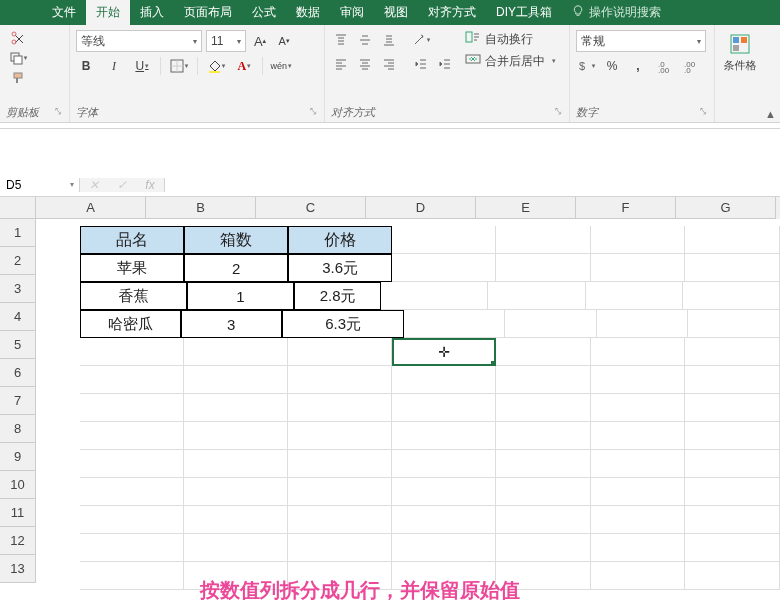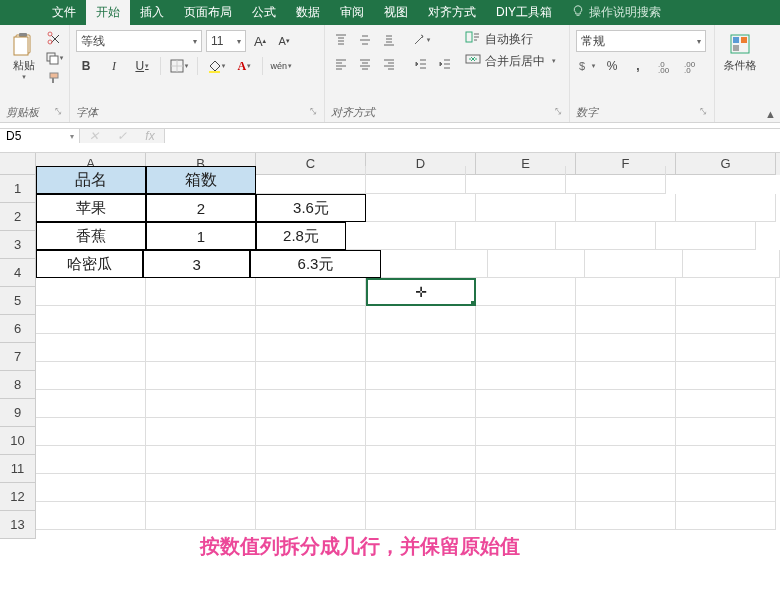--- a/index.html
+++ b/index.html
@@ -93,17 +93,6 @@
 
   <div class="group" style="width:70px">
     <div class="group-body">
-      <div class="big-btn">
-        <span class="icon-box">
-          <svg width="24" height="26">
-              <rect x="4" y="4" width="14" height="18" rx="1" fill="#fff" stroke="#b98b45"></rect>
-              <rect x="7" y="2" width="8" height="4" rx="1" fill="#888"></rect>
-              <rect x="2" y="6" width="14" height="18" fill="#fff" stroke="#b98b45"></rect>
-            </svg>
-        </span>
-        <span>粘贴</span>
-        <span style="font-size:7px;color:#666">▾</span>
-      </div>
       <div class="btn-col" style="margin-left:2px">
         <div class="mini">
           <svg width="14" height="14">

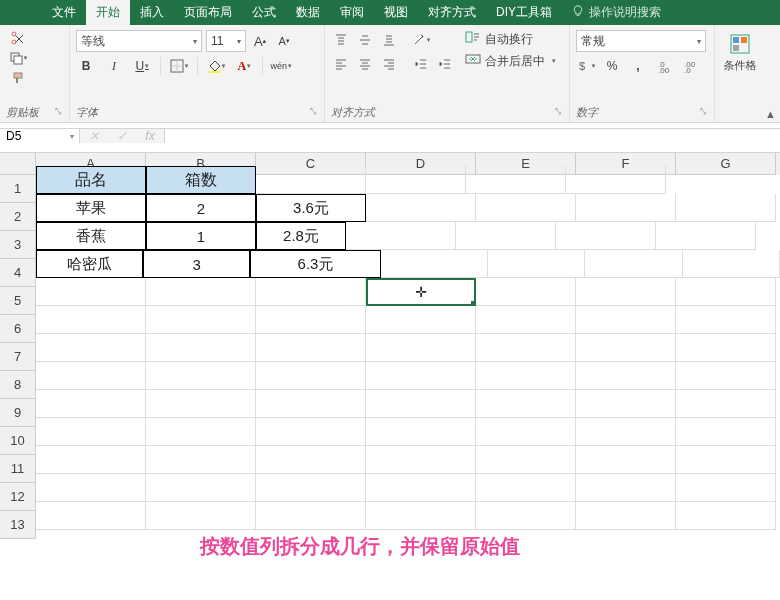--- a/index.html
+++ b/index.html
@@ -33,7 +33,7 @@
 .select-box .arrow { margin-left: auto; font-size: 8px; color: #666; }
 
 
-.formula-row { height: 24px; border-bottom: 1px solid #d4d4d4; display: flex; align-items: flex-start; }
+.formula-row { height: 24px; border-bottom: 1px solid #d4d4d4; display: flex; align-items: center; margin-top: 44px; }
 .name-box { width: 80px; border-right: 1px solid #d4d4d4; display: flex; align-items: center; padding: 0 6px; font-size: 12px; position: relative; }
 .name-box .arrow { position: absolute; right: 5px; font-size: 8px; color: #888; }
 .fx-box { display: flex; align-items: center; border-right: 1px solid #d4d4d4; background: #f3f3f3; }

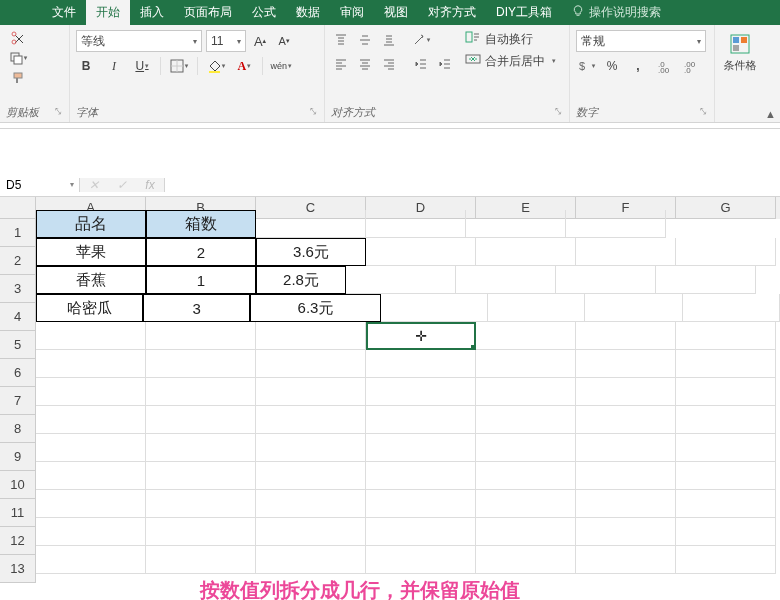--- a/index.html
+++ b/index.html
@@ -49,7 +49,7 @@
 .col-h { border-right: 1px solid #ccc; border-bottom: 1px solid #ccc; display: flex; align-items: center; justify-content: center; font-size: 13px; color: #444; }
 .row-headers { position: absolute; top: 22px; left: 0; width: 36px; }
 .row-h { height: 28px; border-right: 1px solid #ccc; border-bottom: 1px solid #ccc; display: flex; align-items: center; justify-content: center; font-size: 13px; color: #444; background: #f0f0f0; }
-.cells { position: absolute; top: 13px; left: 36px; right: 0; }
+.cells { position: absolute; top: 29px; left: 36px; right: 0; padding-left: 44px; }
 .cell-row { display: flex; height: 28px; }
 .cell { border-right: 1px solid #ddd; border-bottom: 1px solid #ddd; display: flex; align-items: center; justify-content: center; font-size: 15px; color: #222; overflow: hidden; }
 .hdr-cell { background: #c6dff1; border: 1px solid #000 !important; font-size: 16px; }

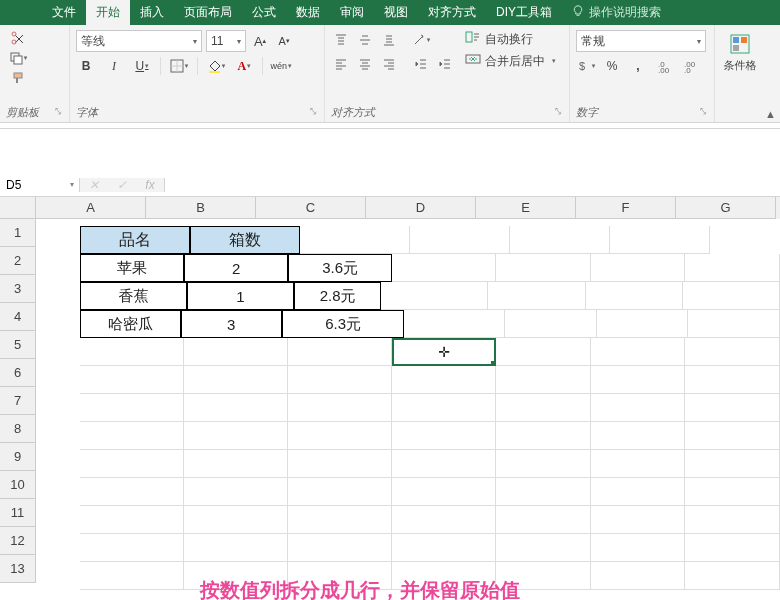--- a/index.html
+++ b/index.html
@@ -339,6 +339,7 @@
       <div class="cell-row">
         <div class="cell hdr-cell" style="width: 110px;">品名</div>
         <div class="cell hdr-cell" style="width: 110px;">箱数</div>
+        <div class="cell hdr-cell" style="width: 110px;">价格</div>
         <div class="cell" style="width: 110px;"></div>
         <div class="cell" style="width: 100px;"></div>
         <div class="cell" style="width: 100px;"></div>

